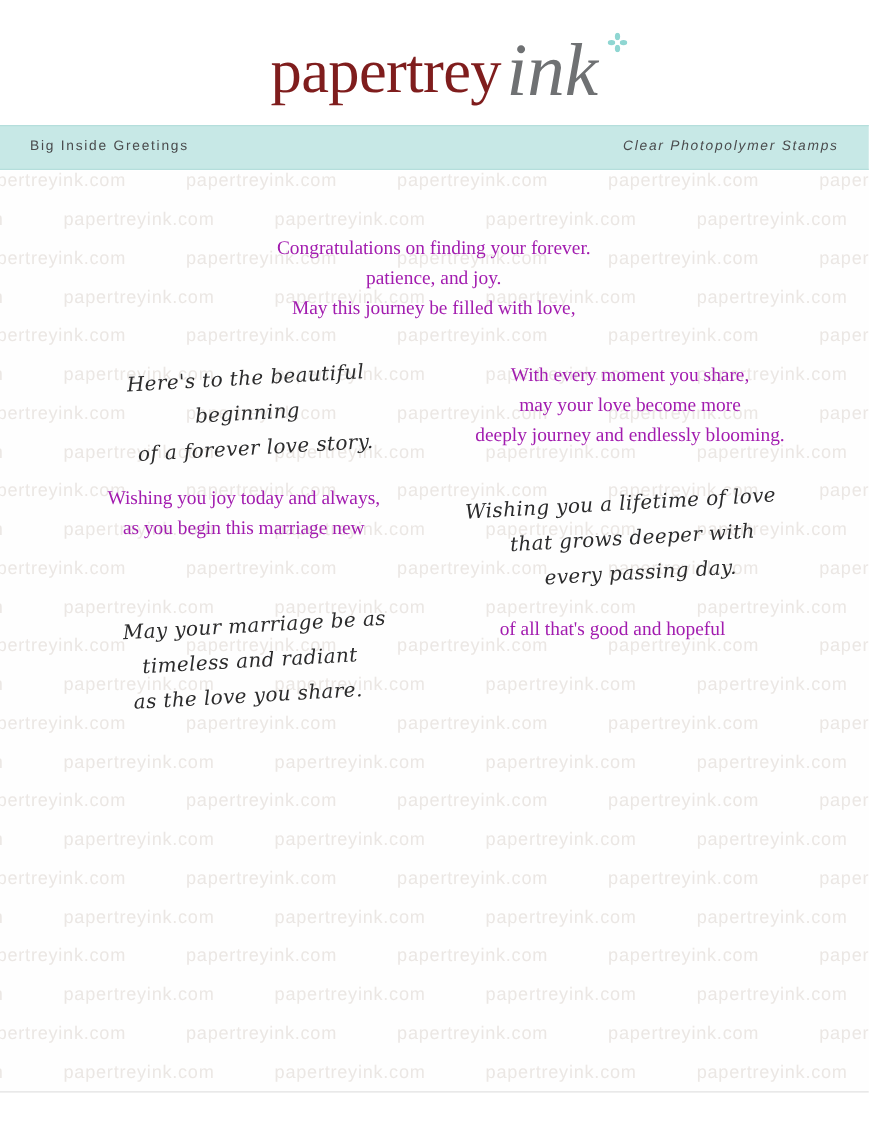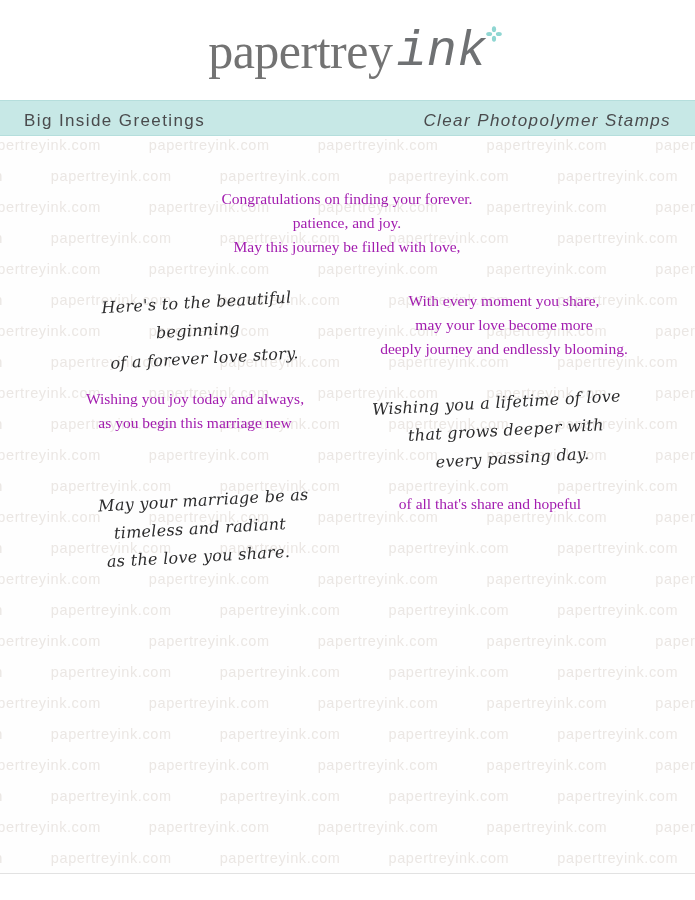--- a/index.html
+++ b/index.html
@@ -35,7 +35,7 @@
     font-family: "Liberation Serif", serif;
     font-size: 50px;
     letter-spacing: -0.5px;
-    color: #737373;
+    color: #7f1d1d;
     vertical-align: middle;
   }
   .brand-ink {

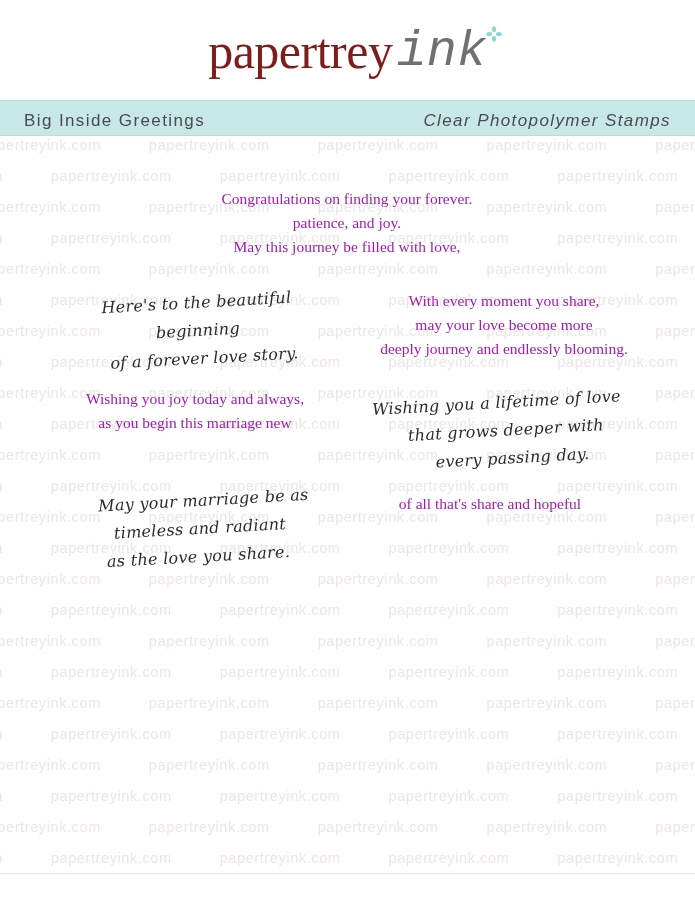--- a/index.html
+++ b/index.html
@@ -39,9 +39,9 @@
     vertical-align: middle;
   }
   .brand-ink {
-    font-family: Liberation Mono, monospace;
+    font-family: Liberation Serif, serif;
     font-style: italic;
-    font-size: 50px;
+    font-size: 60px;
     color: #6f7173;
     vertical-align: middle;
     margin-left: 0;

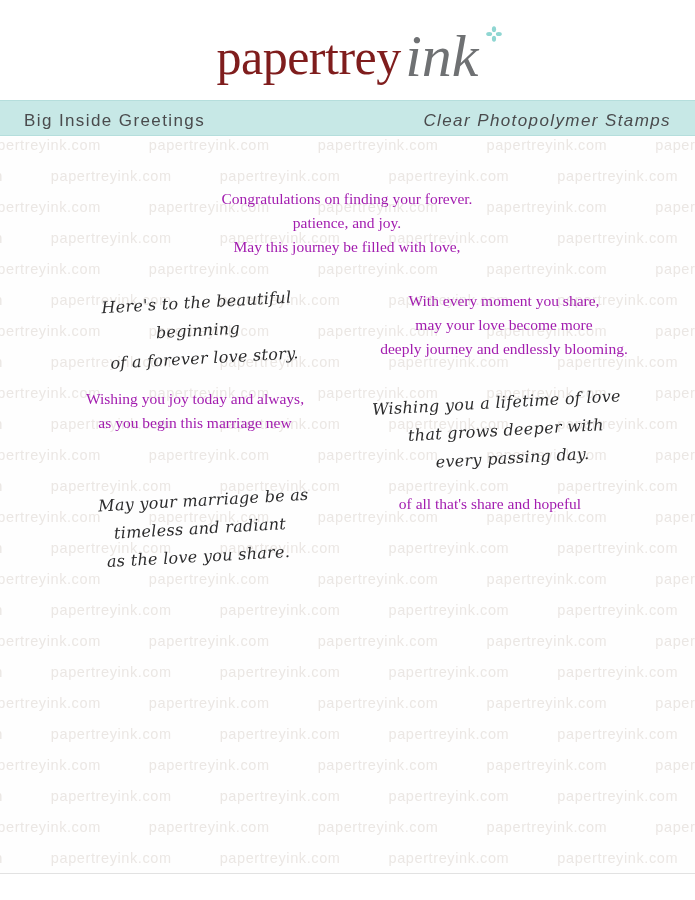--- a/index.html
+++ b/index.html
@@ -69,7 +69,7 @@
   .bar-left, .bar-right {
     position: absolute;
     top: 10px;
-    font-size: 17px;
+    font-size: 11px;
     letter-spacing: 1.4px;
     color: #4a4b4d;
     font-family: "Liberation Sans", sans-serif;

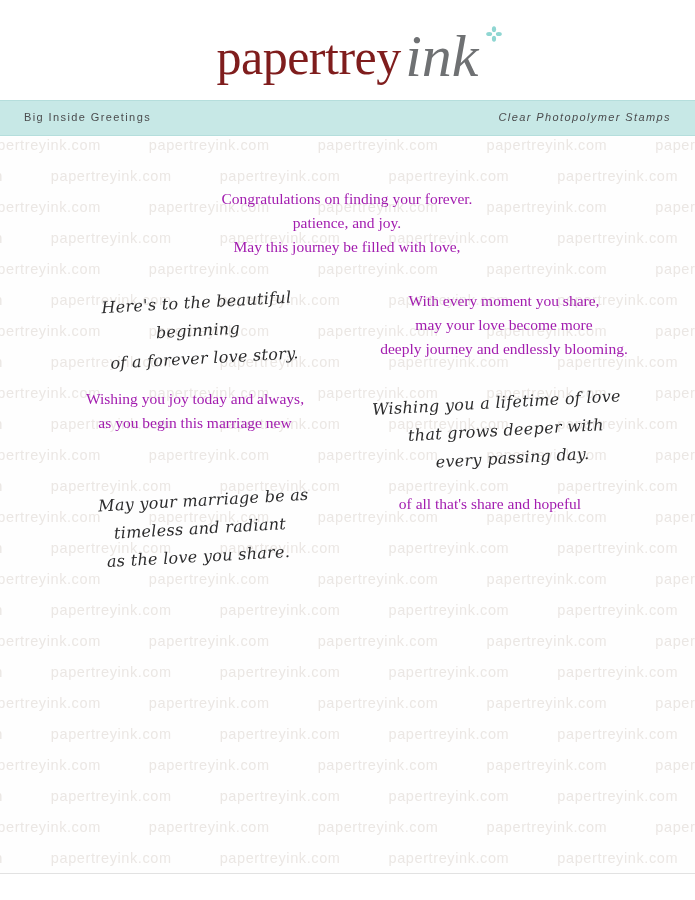--- a/index.html
+++ b/index.html
@@ -240,7 +240,7 @@
     </div>
 
     <div class="stamp serif" id="s7">
-      <div>of all that's share and hopeful</div>
+      <div>of all that's good and hopeful</div>
     </div>
 
   </div>

